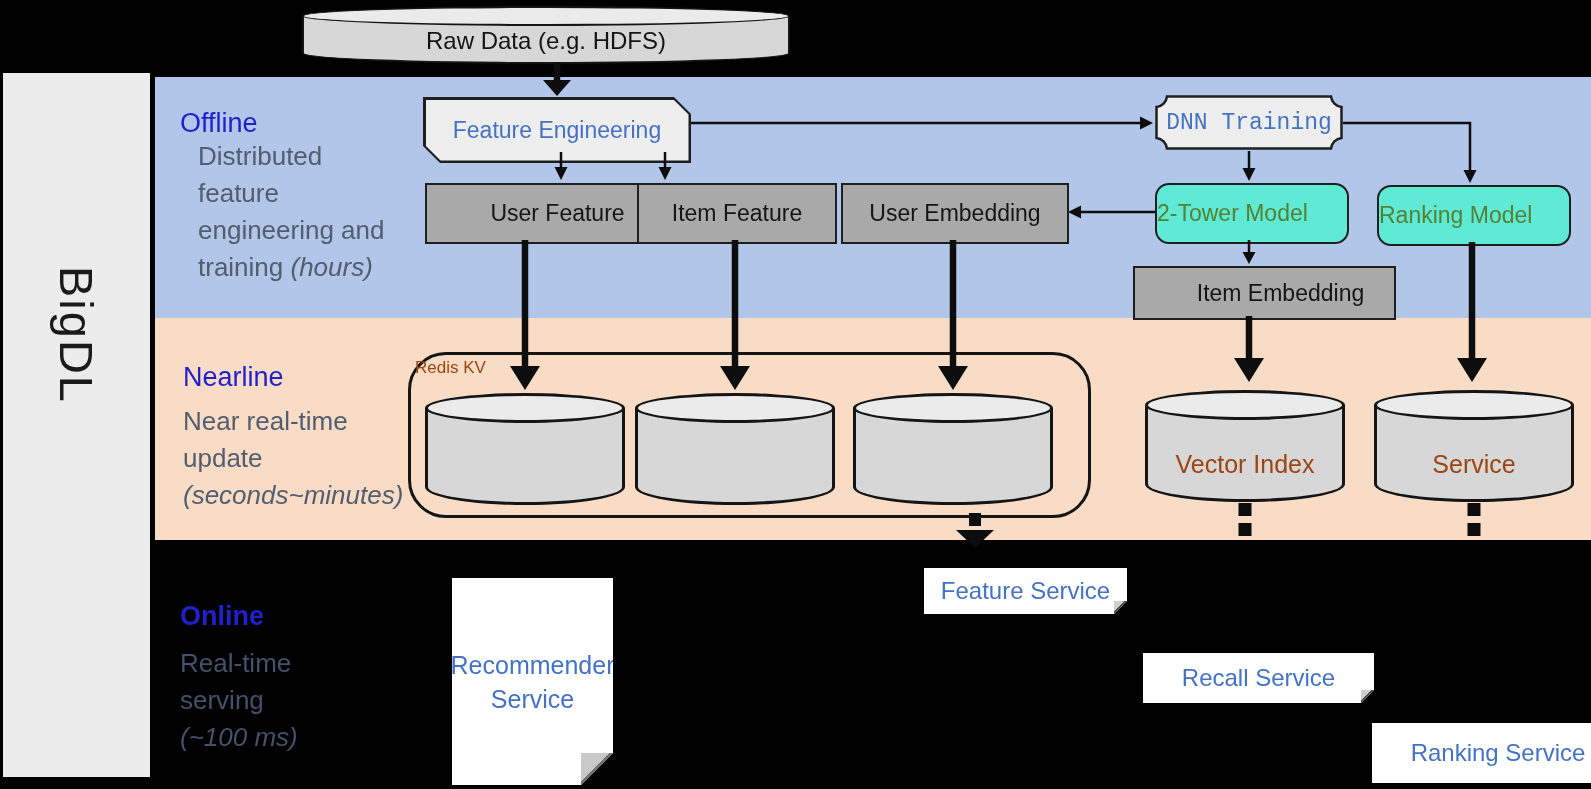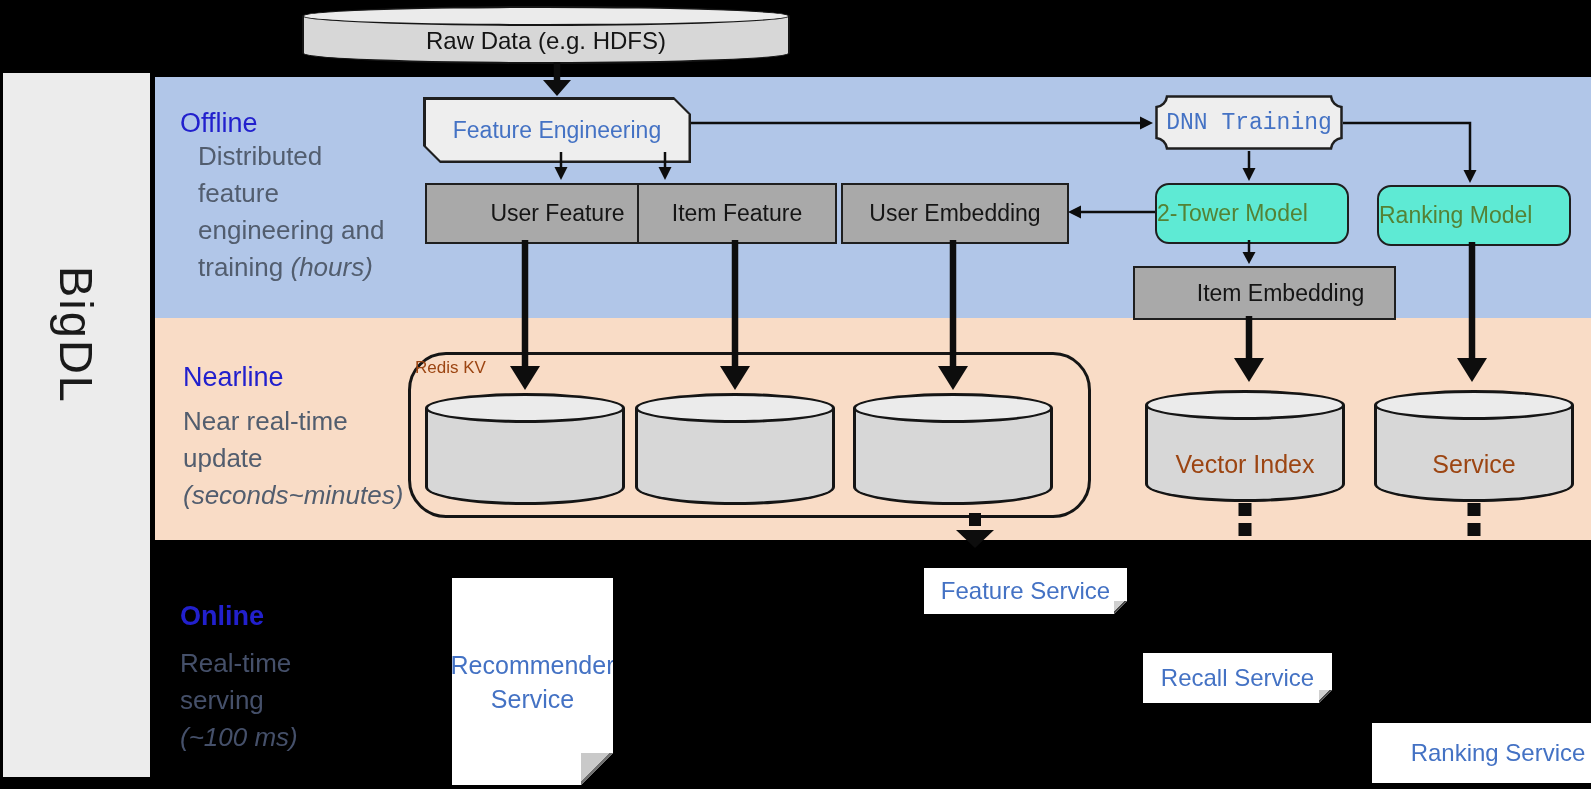--- a/index.html
+++ b/index.html
@@ -185,7 +185,7 @@
 <div class="svc blue" style="left:877px;top:568px;width:203px;height:46px;margin-left:47px;">
   <span class="node-label">Feature Service</span>
 </div>
-<div class="svc blue" style="left:1143px;top:653px;width:189px;height:50px;">
+<div class="svc blue" style="left:1143px;top:653px;width:231px;height:50px;">
   <span class="node-label">Recall Service</span>
 </div>
 <div class="svc blue" style="left:1372px;top:723px;width:252px;height:60px;">

